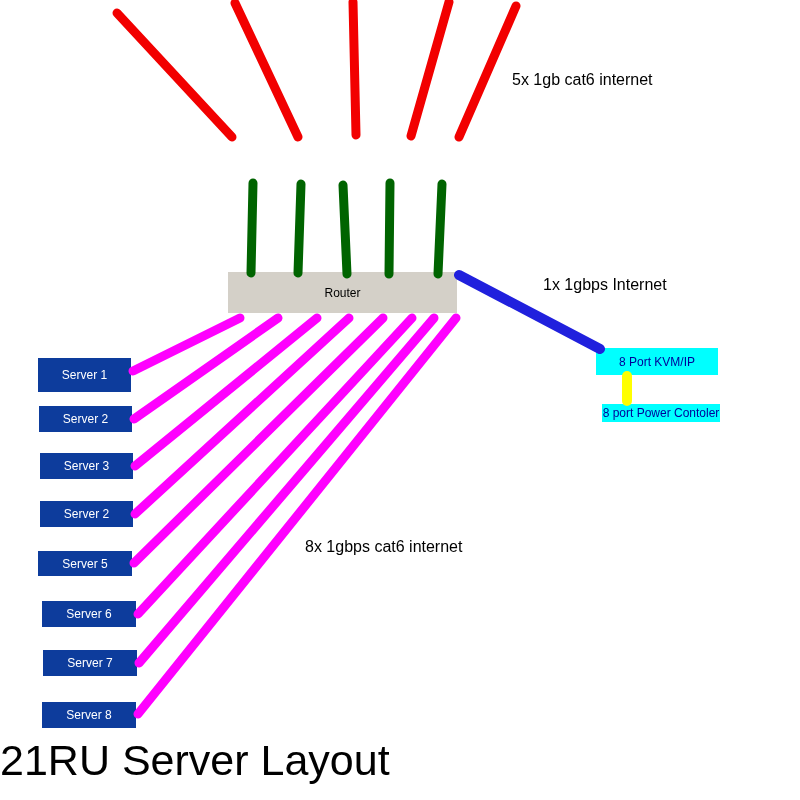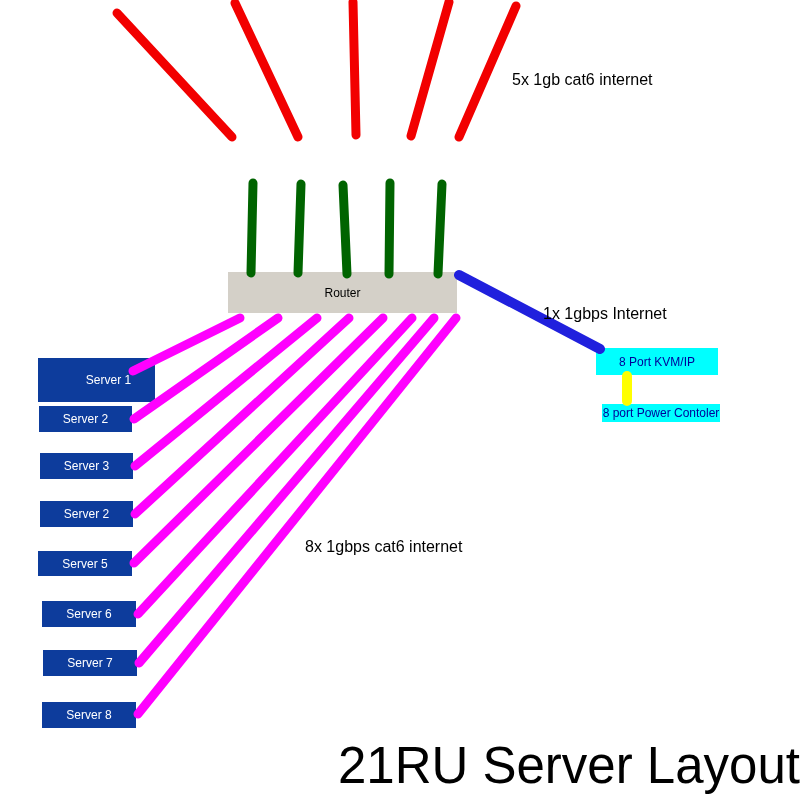--- a/index.html
+++ b/index.html
@@ -46,7 +46,7 @@
     z-index: 3;
   }
   .lbl-uplinks { left: 512px; top: 71px; }
-  .lbl-inet    { left: 543px; top: 305px; }
+  .lbl-inet    { left: 543px; top: 276px; }
   .lbl-srv     { left: 305px; top: 538px; }
 
   .diagram-title {

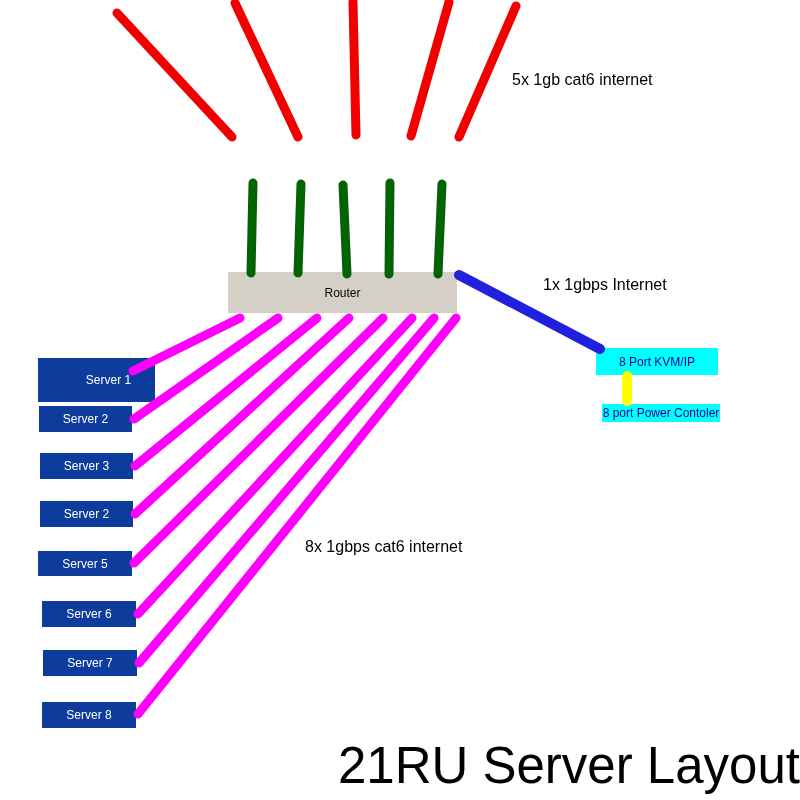--- a/index.html
+++ b/index.html
@@ -29,7 +29,7 @@
   .rt    { left: 228px; top: 272px; width: 229px; height: 41px; }
   .kvm   { left: 596px; top: 348px; width: 122px; height: 27px; }
   .pwr   { left: 602px; top: 404px; width: 118px; height: 18px; }
-  .srv1  { left: 38px;  top: 358px; width: 93px;  height: 44px; padding-left: 24px; }
+  .srv1  { left: 38px;  top: 358px; width: 93px;  height: 34px; }
   .srv2  { left: 39px;  top: 406px; width: 93px;  height: 26px; }
   .srv3  { left: 40px;  top: 453px; width: 93px;  height: 26px; }
   .srv4  { left: 40px;  top: 501px; width: 93px;  height: 26px; }

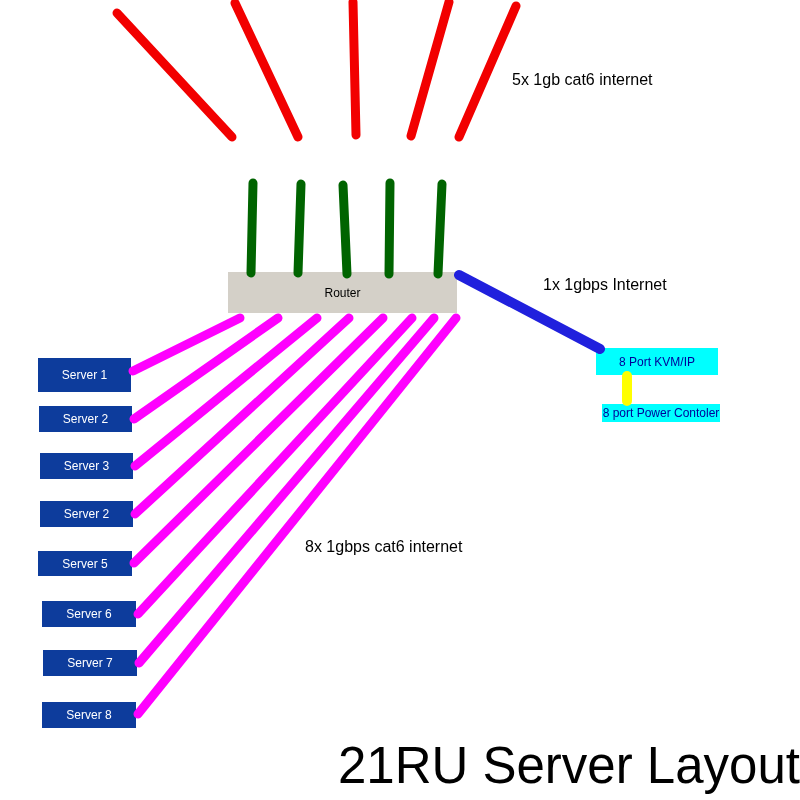--- a/index.html
+++ b/index.html
@@ -53,8 +53,8 @@
     position: absolute;
     left: 0; right: 0;
     top: 736px;
-    text-align: right;
-    font-size: 51px;
+    text-align: left;
+    font-size: 43px;
     color: var(--c-text_black);
     z-index: 3;
   }

